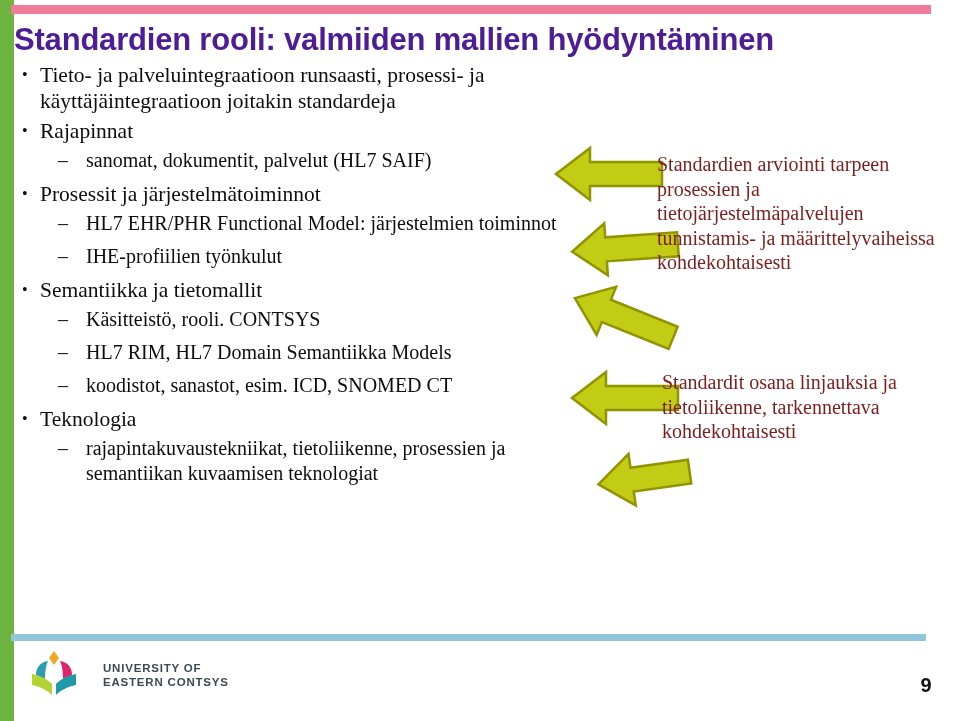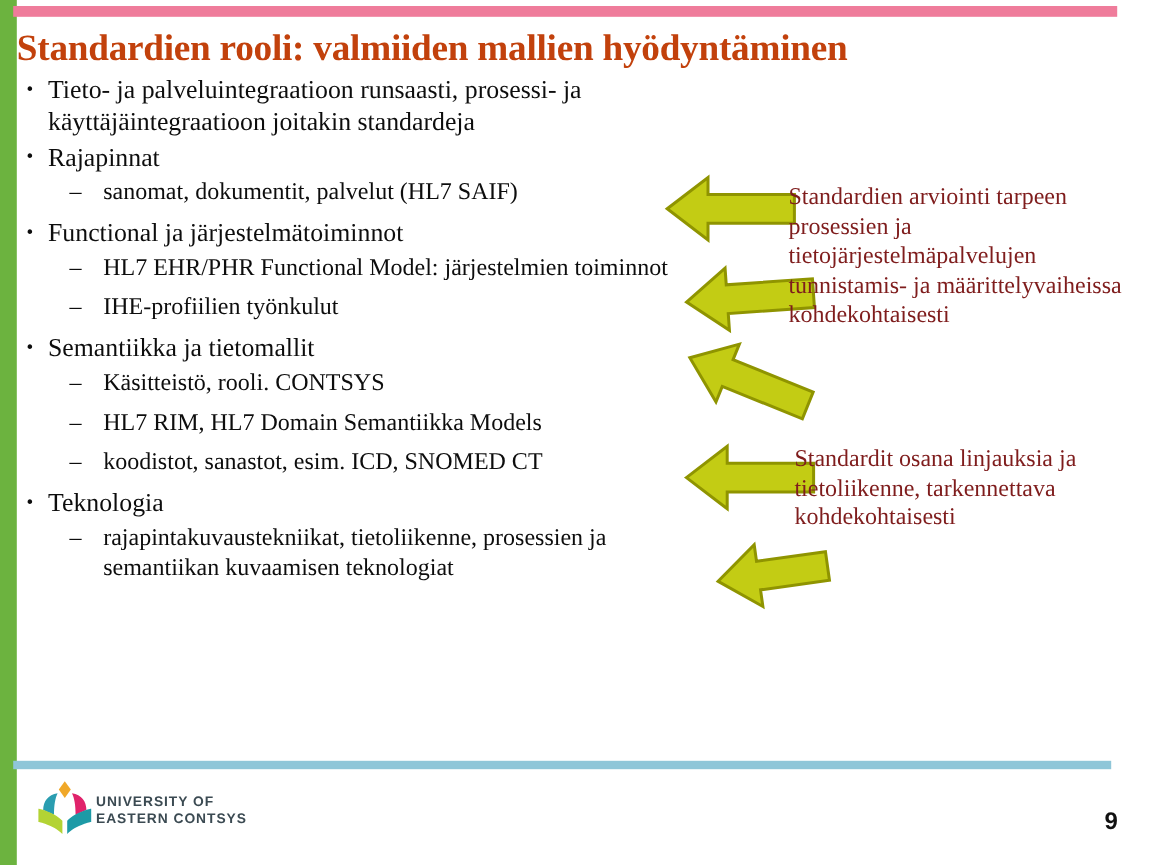--- a/index.html
+++ b/index.html
@@ -44,11 +44,11 @@
     position: absolute;
     left: 14px; top: 22px;
     width: 900px;
-    font-family: Liberation Serif, serif;
+    font-family: Liberation Sans, sans-serif;
     font-weight: bold;
     font-size: 31px;
     line-height: 36px;
-    color: #c2410c;
+    color: #4c1d95;
     letter-spacing: -0.2px;
   }
 

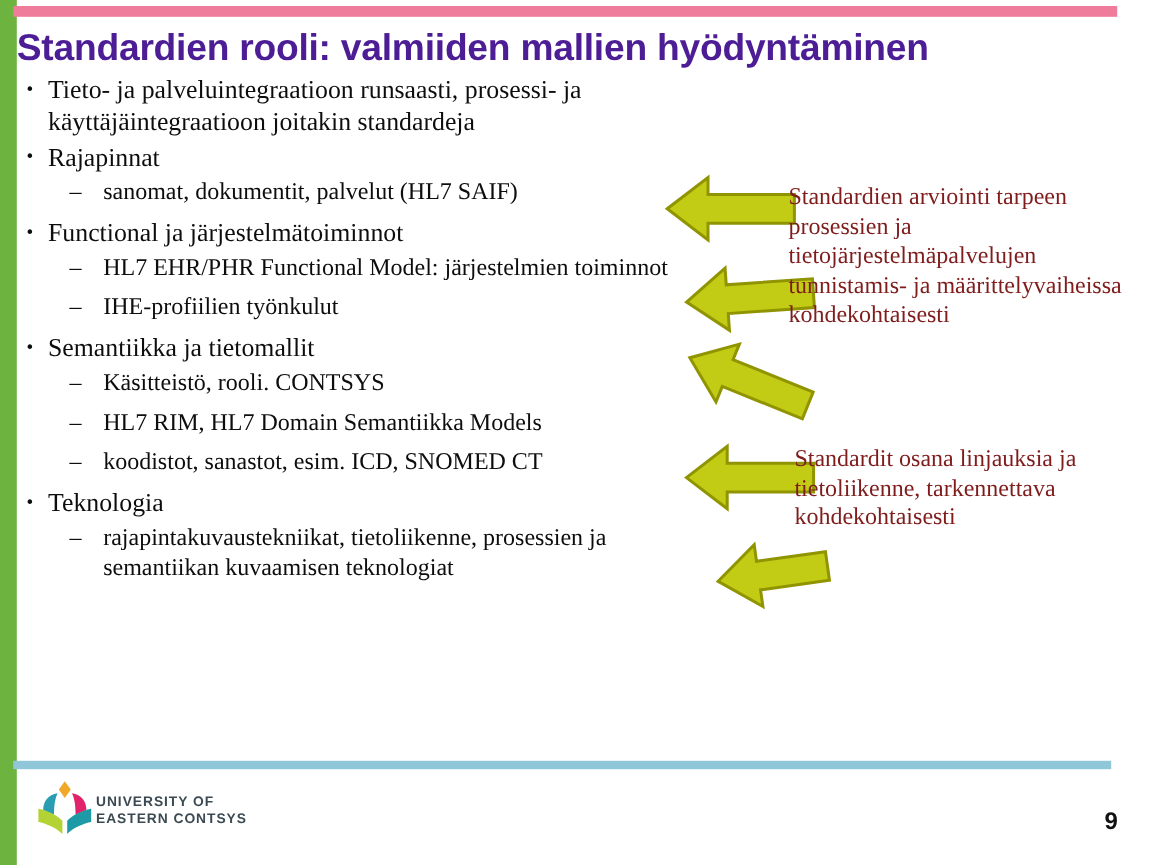--- a/index.html
+++ b/index.html
@@ -173,7 +173,7 @@
 
     <div class="li lvl1 sp-b">
       <span class="bullet">•</span>
-      <span class="txt">Functional ja järjestelmätoiminnot</span>
+      <span class="txt">Prosessit ja järjestelmätoiminnot</span>
     </div>
 
     <div class="li lvl2 sp-b">

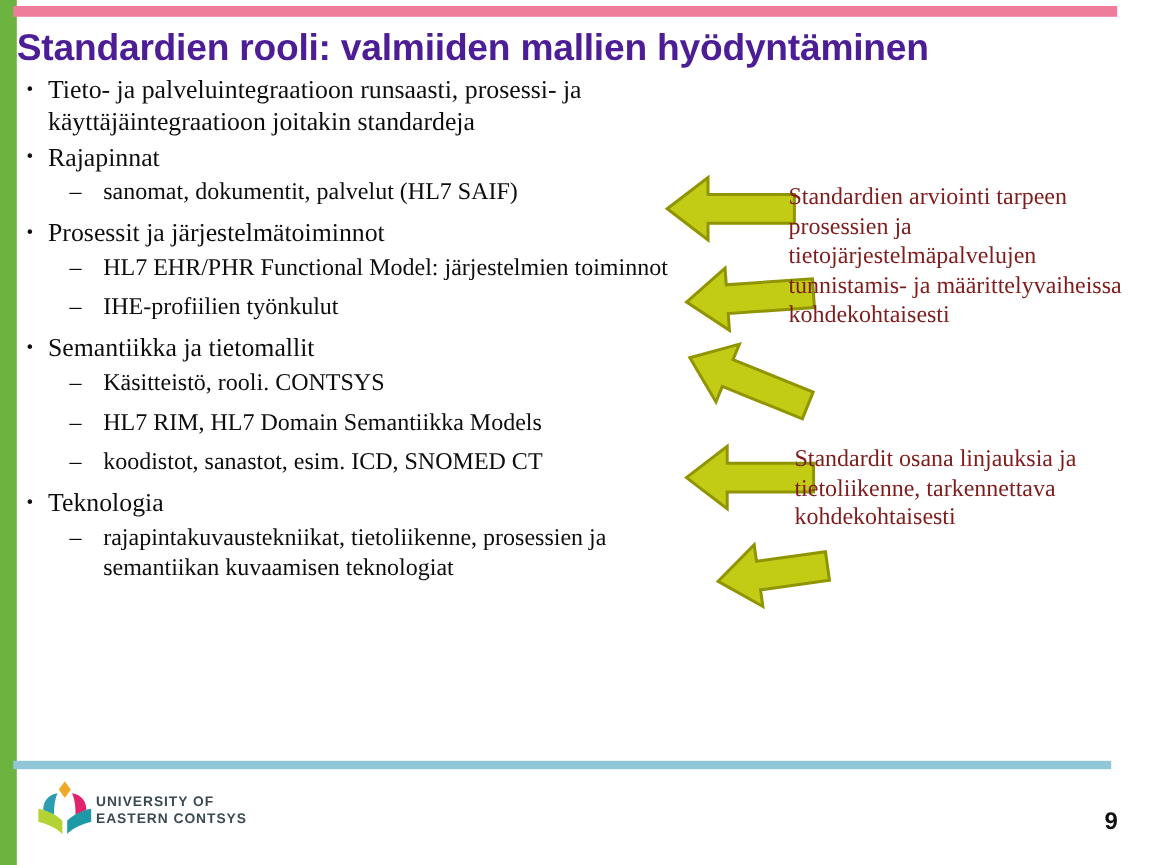--- a/index.html
+++ b/index.html
@@ -119,7 +119,7 @@
     left: 28px; top: 650px;
     display: flex;
     align-items: center;
-    gap: 0;
+    gap: 23px;
     justify-content: space-between;
   }
   .logo-text {

